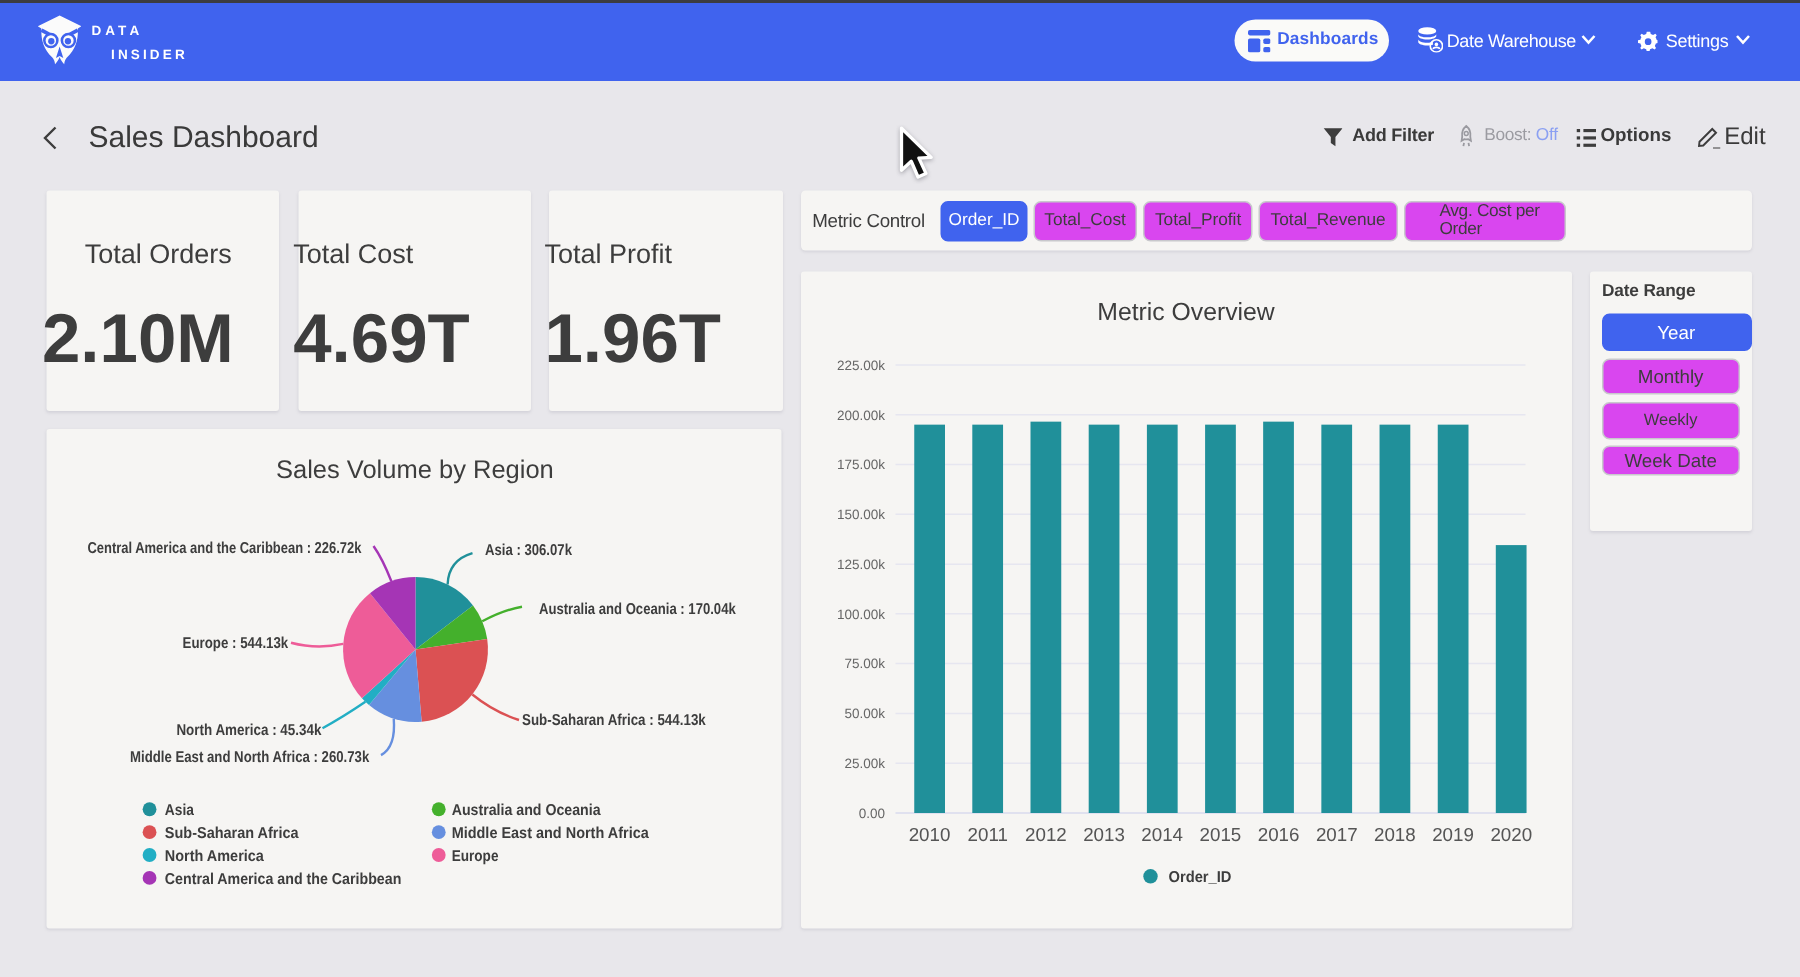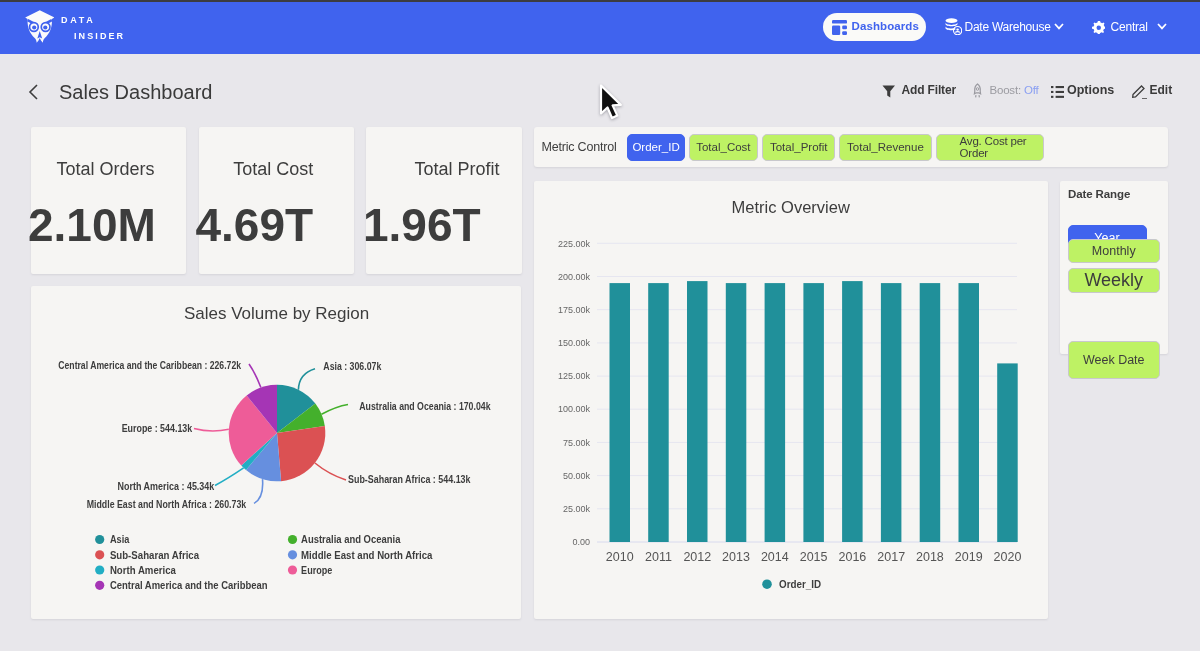--- a/index.html
+++ b/index.html
@@ -51,7 +51,7 @@
 <svg class="abs" style="left:1091.5px;top:20.5px;" width="13.5" height="13.5" viewBox="0 0 20 20">
   <path d="M10 0 L12 0 L12.6 2.4 A7.7 7.7 0 0 1 14.9 3.4 L17.1 2.2 L18.5 3.6 L17.3 5.8 A7.7 7.7 0 0 1 18.3 8.1 L20 8.7 L20 11.3 L17.6 11.9 A7.7 7.7 0 0 1 16.6 14.2 L17.8 16.4 L16.4 17.8 L14.2 16.6 A7.7 7.7 0 0 1 11.9 17.6 L11.3 20 L8.7 20 L8.1 17.6 A7.7 7.7 0 0 1 5.8 16.6 L3.6 17.8 L2.2 16.4 L3.4 14.2 A7.7 7.7 0 0 1 2.4 11.9 L0 11.3 L0 8.7 L2.4 8.1 A7.7 7.7 0 0 1 3.4 5.8 L2.2 3.6 L3.6 2.2 L5.8 3.4 A7.7 7.7 0 0 1 8.1 2.4 L8.7 0 Z M10 6.7 A3.3 3.3 0 1 0 10 13.3 A3.3 3.3 0 1 0 10 6.7 Z" fill="#fff" fill-rule="evenodd"></path>
 </svg>
-<div class="abs" style="left:1110.5px;top:20px;font-size:12px;color:#fff;letter-spacing:-0.2px;">Central</div>
+<div class="abs" style="left:1110.5px;top:20px;font-size:12px;color:#fff;letter-spacing:-0.2px;">Settings</div>
 <svg class="abs" style="left:1157px;top:23px;" width="10" height="7" viewBox="0 0 10 7">
     <path d="M1 1 L5 5.4 L9 1" fill="none" stroke="#fff" stroke-width="1.7"></path>
   </svg>

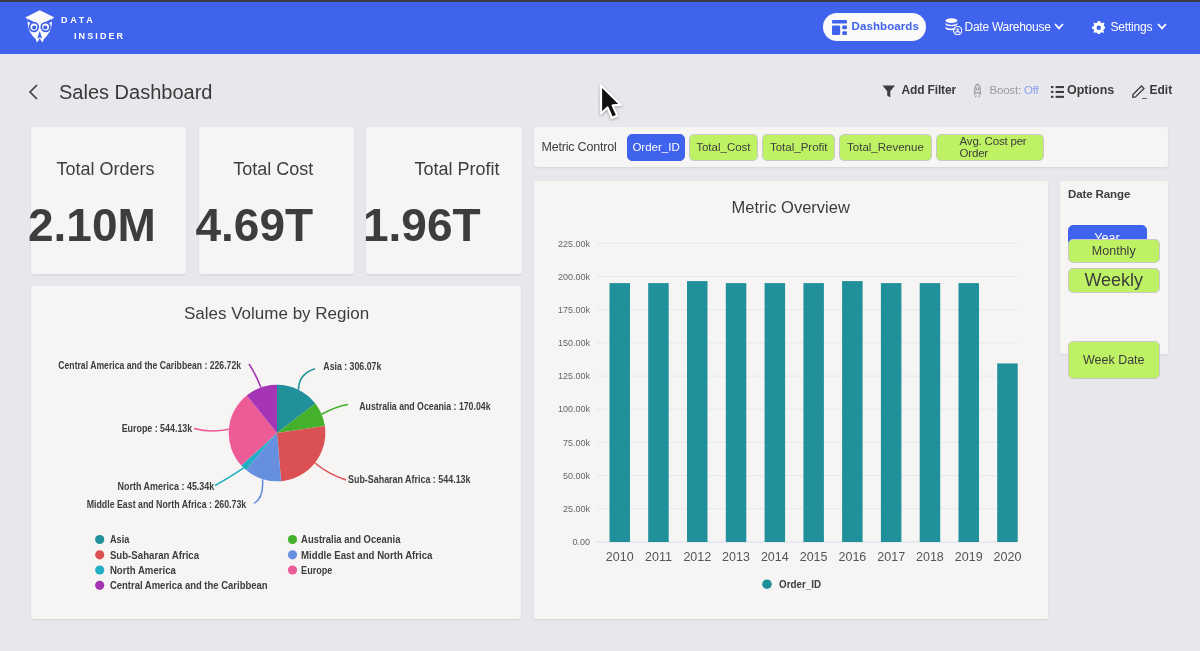--- a/index.html
+++ b/index.html
@@ -87,7 +87,7 @@
   <path d="M1 10.5 L9.5 2 L12 4.5 L3.5 13 L0.7 13.3 Z" fill="none" stroke="#3d3d3d" stroke-width="1.3"></path>
   <path d="M10 15 L15 15" stroke="#3d3d3d" stroke-width="1.5"></path>
 </svg>
-<div class="abs" style="left:1149.5px;top:83.4px;font-size:12px;font-weight:bold;color:#3a3a3a;">Edit</div>
+<div class="abs" style="left:1149.5px;top:83.4px;font-size:16px;font-weight:normal;color:#3a3a3a;">Edit</div>
 
 <div class="card" style="left:31px;top:127px;width:155px;height:147px;"></div>
 <div class="card" style="left:198.5px;top:127px;width:155.5px;height:147px;"></div>

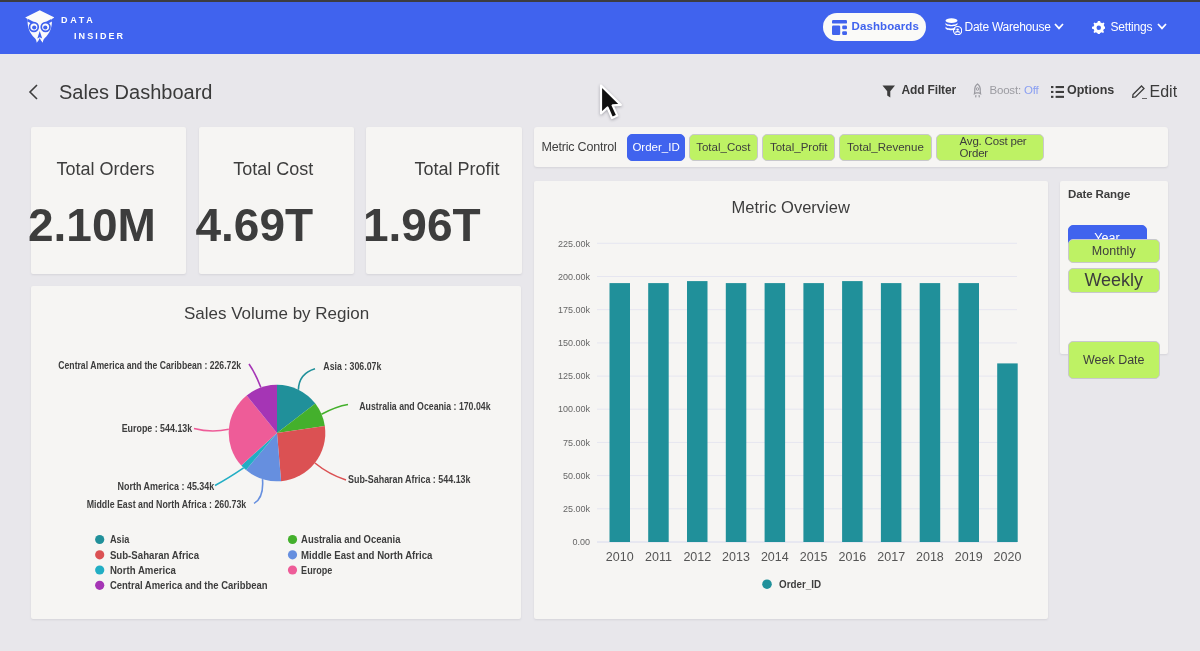--- a/index.html
+++ b/index.html
@@ -5,7 +5,7 @@
 body { font-family:"Liberation Sans", sans-serif; background:#e8e7eb; position:relative; }
 .abs { position:absolute; }
 .card { position:absolute; background:#f6f5f3; border-radius:2px; box-shadow:0 1px 2px rgba(120,120,140,0.18); }
-.btn { position:absolute; border:1px solid #c8c8cc; border-radius:5px; background:#bef264; color:#3d3d3d;
+.btn { position:absolute; border:1px solid #c8c8cc; border-radius:5px; background:#d946ef; color:#3d3d3d;
   display:flex; align-items:center; justify-content:center; font-size:11.5px; }
 .btn.sel { background:#4063ee; border-color:#4063ee; color:#fff; }
 </style></head>

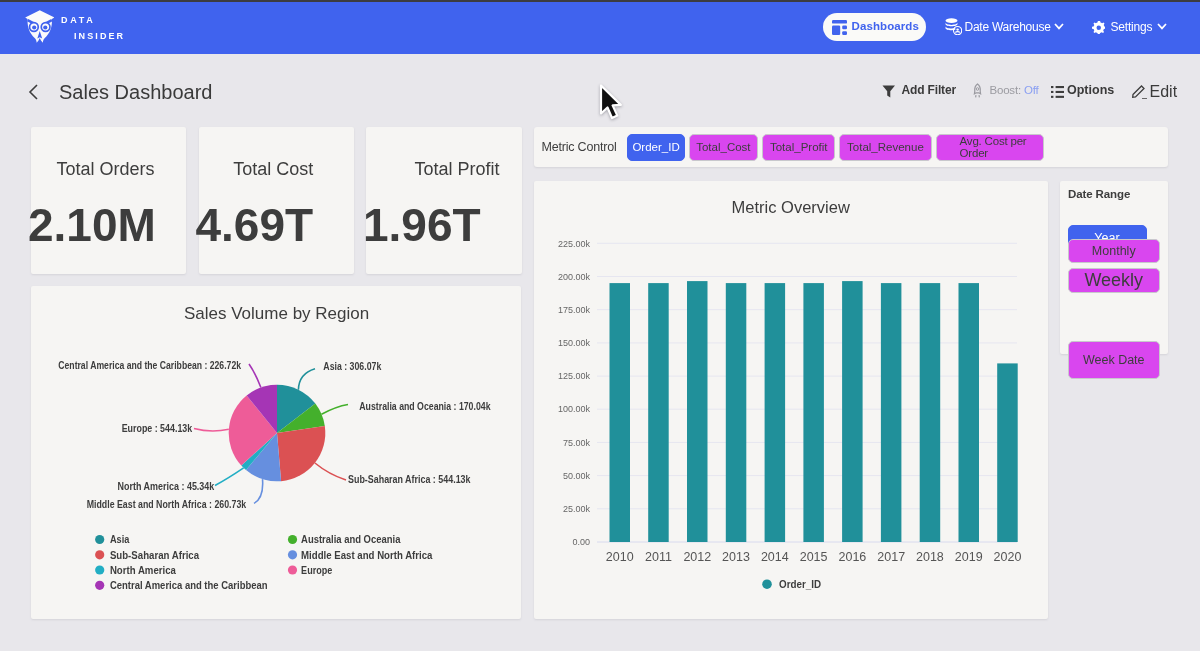--- a/index.html
+++ b/index.html
@@ -93,7 +93,7 @@
 <div class="card" style="left:198.5px;top:127px;width:155.5px;height:147px;"></div>
 <div class="card" style="left:366px;top:127px;width:155.5px;height:147px;"></div>
 <div class="abs" style="left:28px;top:158.5px;width:155px;text-align:center;font-size:18px;color:#3d3d3d;">Total Orders</div>
-<div class="abs" style="left:195.5px;top:158.5px;width:155.5px;text-align:center;font-size:18px;color:#3d3d3d;">Total Cost</div>
+<div class="abs" style="left:195.5px;top:158.5px;width:155.5px;font-size:18px;color:#3d3d3d;">Total Cost</div>
 <div class="abs" style="left:344px;top:158.5px;width:155.5px;text-align:right;font-size:18px;color:#3d3d3d;">Total Profit</div>
 <div class="abs" style="left:28px;top:201px;width:155px;height:48px;line-height:48px;text-align:left;font-size:46px;font-weight:bold;color:#3d3d3d;">2.10M</div>
 <div class="abs" style="left:195.5px;top:201px;width:155.5px;height:48px;line-height:48px;text-align:left;font-size:46px;font-weight:bold;color:#3d3d3d;">4.69T</div>

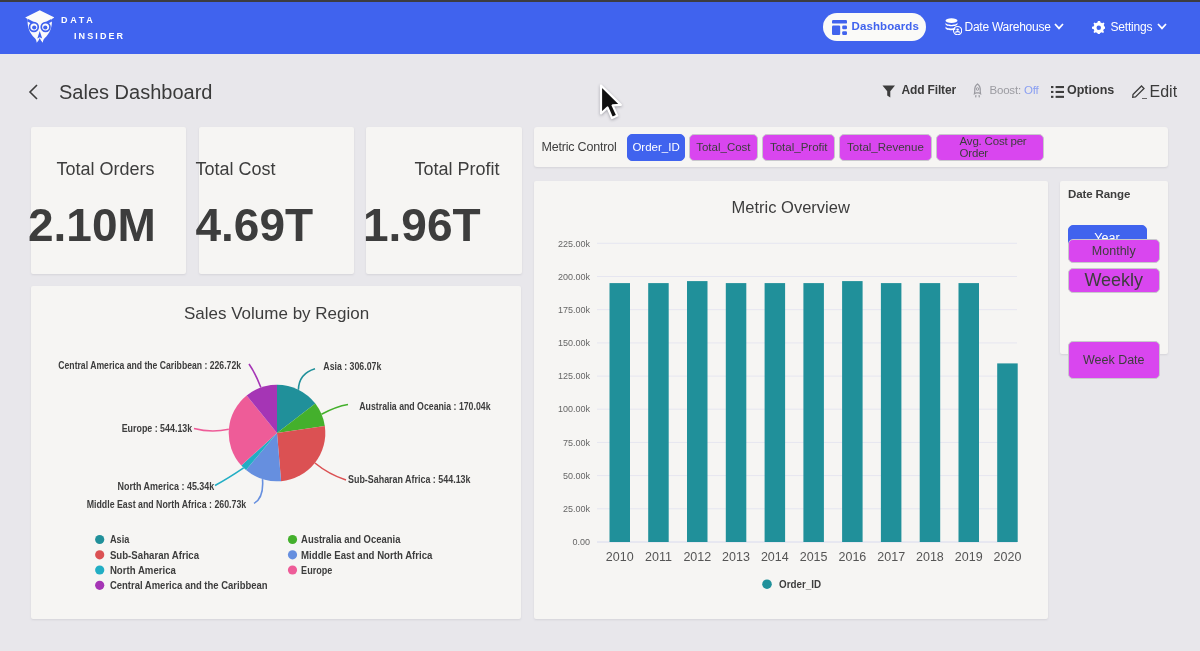--- a/index.html
+++ b/index.html
@@ -94,7 +94,7 @@
 <div class="card" style="left:366px;top:127px;width:155.5px;height:147px;"></div>
 <div class="abs" style="left:28px;top:158.5px;width:155px;text-align:center;font-size:18px;color:#3d3d3d;">Total Orders</div>
 <div class="abs" style="left:195.5px;top:158.5px;width:155.5px;font-size:18px;color:#3d3d3d;">Total Cost</div>
-<div class="abs" style="left:344px;top:158.5px;width:155.5px;text-align:right;font-size:18px;color:#3d3d3d;">Total Profit</div>
+<div class="abs" style="left:363px;top:158.5px;width:155.5px;text-align:left;font-size:18px;color:#3d3d3d;">Total Profit</div>
 <div class="abs" style="left:28px;top:201px;width:155px;height:48px;line-height:48px;text-align:left;font-size:46px;font-weight:bold;color:#3d3d3d;">2.10M</div>
 <div class="abs" style="left:195.5px;top:201px;width:155.5px;height:48px;line-height:48px;text-align:left;font-size:46px;font-weight:bold;color:#3d3d3d;">4.69T</div>
 <div class="abs" style="left:363px;top:201px;width:155.5px;height:48px;line-height:48px;text-align:left;font-size:46px;font-weight:bold;color:#3d3d3d;">1.96T</div>

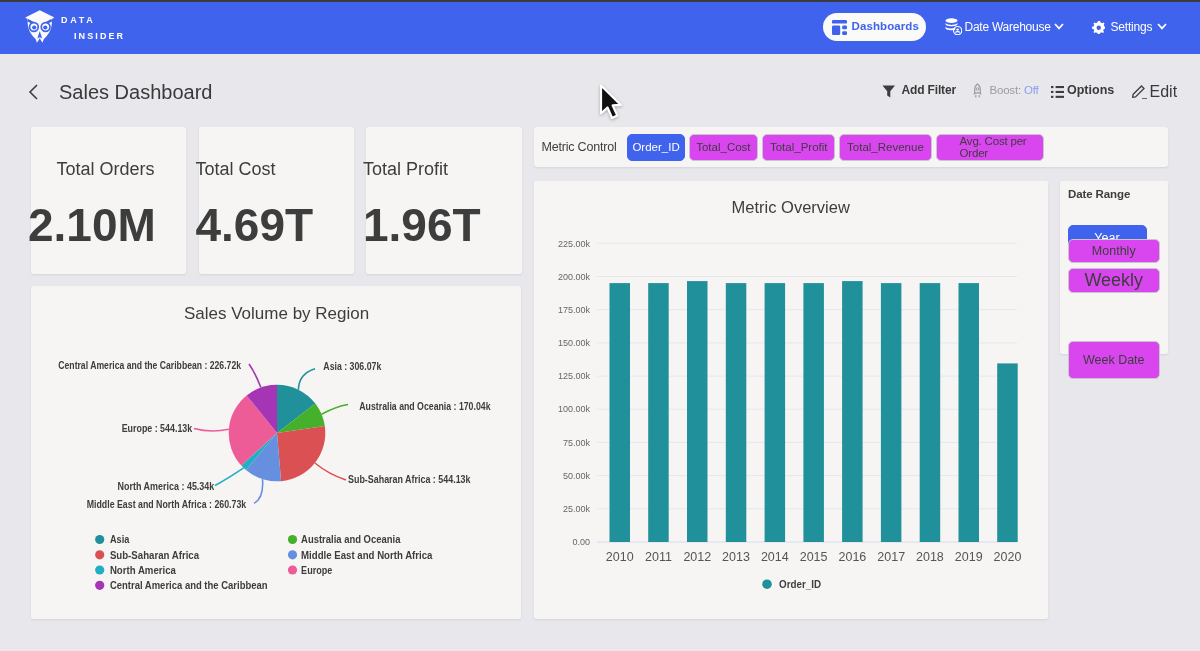--- a/index.html
+++ b/index.html
@@ -198,7 +198,7 @@
 
 <div class="card" style="left:1060px;top:181px;width:107.5px;height:173px;"></div>
 <div class="abs" style="left:1068px;top:188px;font-size:11.5px;font-weight:bold;color:#3d3d3d;letter-spacing:-0.1px;">Date Range</div>
-<div class="btn sel" style="left:1067.5px;top:209.4px;width:79px;height:24.5px;font-size:12.5px;margin-top:16px;">Year</div>
+<div class="btn sel" style="left:1067.5px;top:209.4px;width:100px;height:24.5px;font-size:12.5px;">Year</div>
 <div class="btn" style="left:1067.5px;top:238.5px;width:92.5px;height:24.5px;font-size:12.5px;">Monthly</div>
 <div class="btn" style="left:1067.5px;top:268px;width:92.5px;height:24.5px;font-size:18px;">Weekly</div>
 <div class="btn" style="left:1067.5px;top:297.4px;width:92.5px;height:38px;font-size:12.5px;margin-top:44px;">Week Date</div>

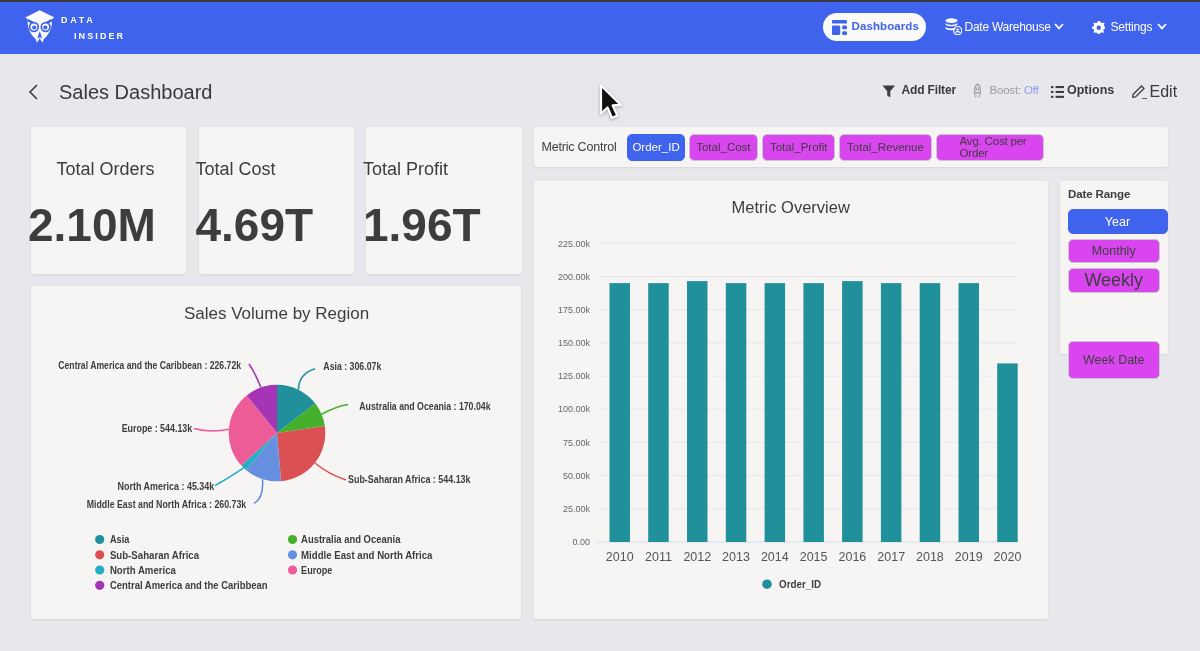--- a/index.html
+++ b/index.html
@@ -200,7 +200,7 @@
 <div class="abs" style="left:1068px;top:188px;font-size:11.5px;font-weight:bold;color:#3d3d3d;letter-spacing:-0.1px;">Date Range</div>
 <div class="btn sel" style="left:1067.5px;top:209.4px;width:100px;height:24.5px;font-size:12.5px;">Year</div>
 <div class="btn" style="left:1067.5px;top:238.5px;width:92.5px;height:24.5px;font-size:12.5px;">Monthly</div>
-<div class="btn" style="left:1067.5px;top:268px;width:92.5px;height:24.5px;font-size:18px;">Weekly</div>
+<div class="btn" style="left:1067.5px;top:268px;width:92.5px;height:24.5px;font-size:11px;">Weekly</div>
 <div class="btn" style="left:1067.5px;top:297.4px;width:92.5px;height:38px;font-size:12.5px;margin-top:44px;">Week Date</div>
 
 <svg class="abs" style="left:597px;top:83px;" width="28" height="40" viewBox="0 0 28 40">

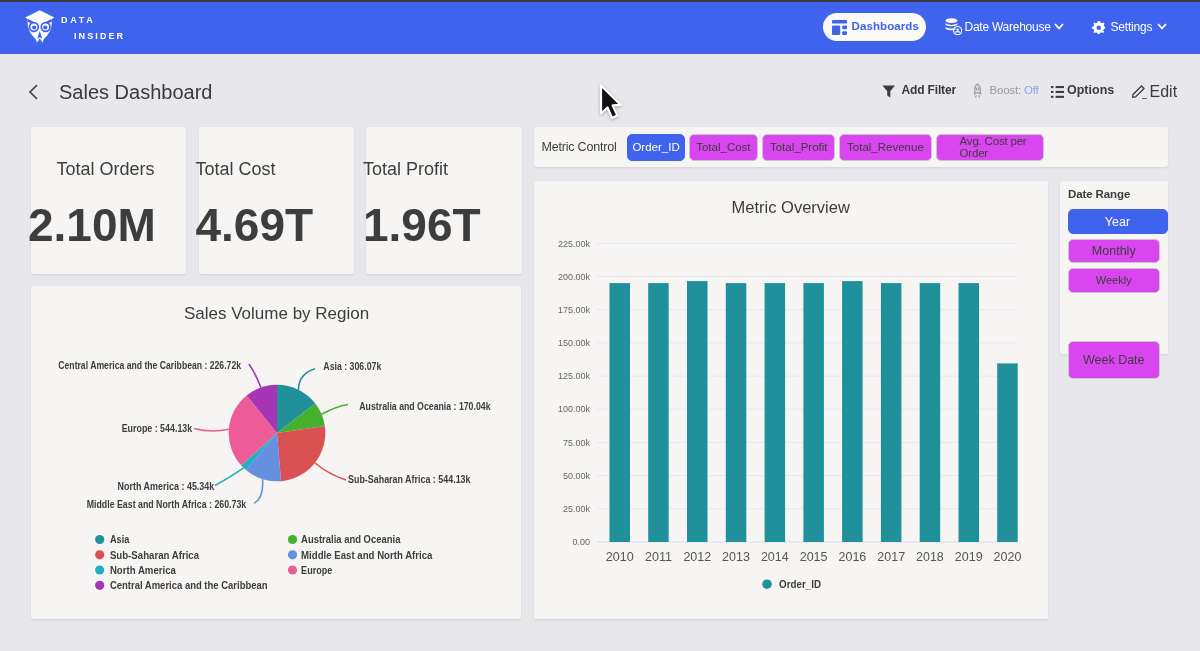--- a/index.html
+++ b/index.html
@@ -201,7 +201,7 @@
 <div class="btn sel" style="left:1067.5px;top:209.4px;width:100px;height:24.5px;font-size:12.5px;">Year</div>
 <div class="btn" style="left:1067.5px;top:238.5px;width:92.5px;height:24.5px;font-size:12.5px;">Monthly</div>
 <div class="btn" style="left:1067.5px;top:268px;width:92.5px;height:24.5px;font-size:11px;">Weekly</div>
-<div class="btn" style="left:1067.5px;top:297.4px;width:92.5px;height:38px;font-size:12.5px;margin-top:44px;">Week Date</div>
+<div class="btn" style="left:1067.5px;top:297.4px;width:92.5px;height:20px;font-size:12.5px;">Week Date</div>
 
 <svg class="abs" style="left:597px;top:83px;" width="28" height="40" viewBox="0 0 28 40">
   <path d="M4 2.5 L4 30.5 L10.5 24.5 L15 35 L20.3 32.6 L15.6 22.4 L23.8 21.9 Z" fill="#111" stroke="#fff" stroke-width="2.2" stroke-linejoin="round" filter="drop-shadow(0 1px 1.5px rgba(80,80,90,0.45))"></path>

